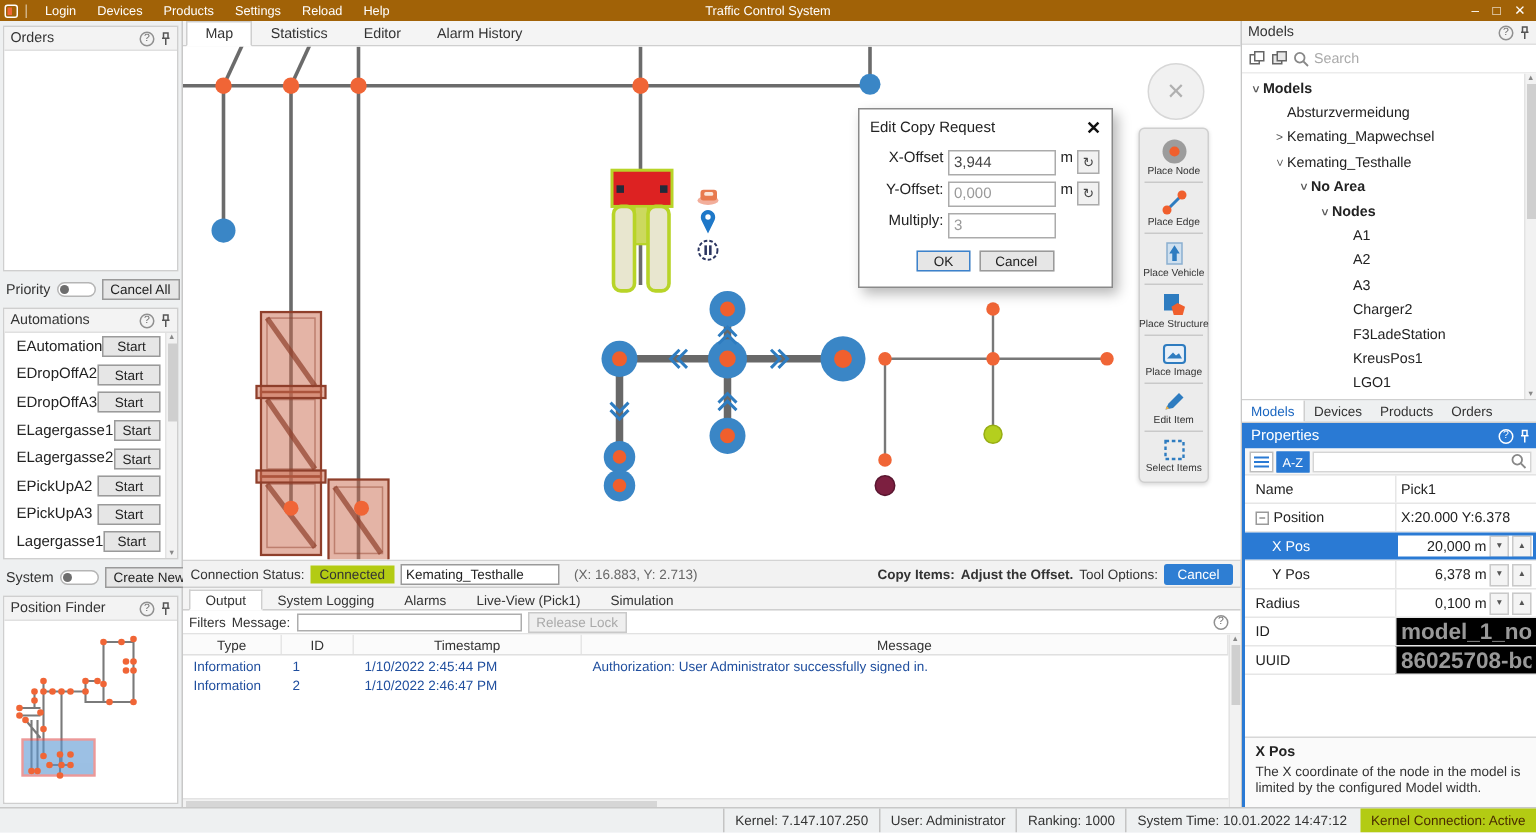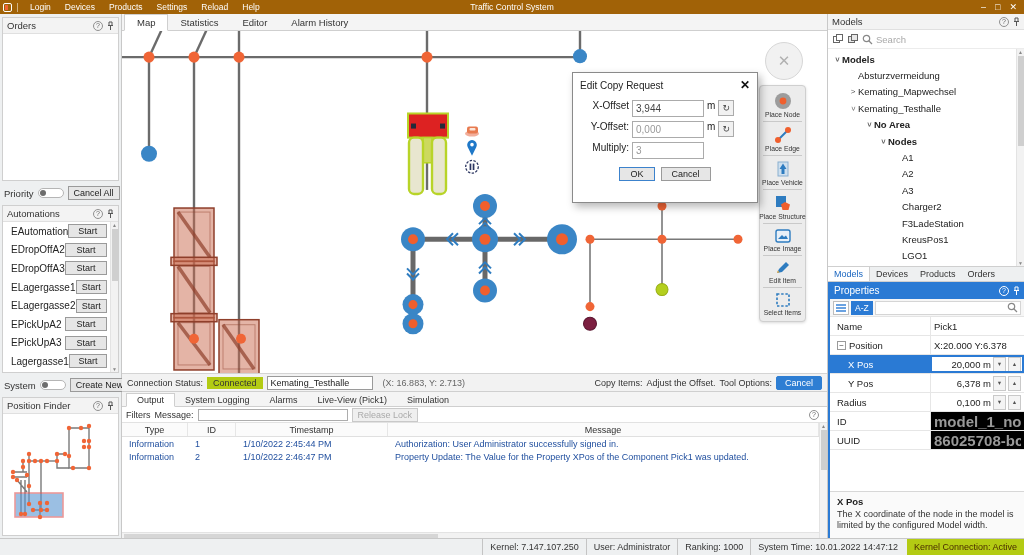--- a/index.html
+++ b/index.html
@@ -66,8 +66,8 @@
   .tool .tlabel { font-size:6.8px; color:#333; white-space:nowrap; }
 
   
-  .dialog { position:absolute; left:450px; top:41px; width:186px; background:#fff; border:1px solid #8a8a8a;
-            box-shadow:3px 4px 8px rgba(0,0,0,.28); z-index:10; padding-bottom:21px; }
+  .dialog { position:absolute; left:450px; top:41px; width:170px; background:#fff; border:1px solid #8a8a8a;
+            box-shadow:3px 4px 8px rgba(0,0,0,.28); z-index:10; padding-bottom:10px; }
   .dlg-title { display:flex; align-items:center; padding:5px 7px 4px 7px; font-size:10px; color:#222; }
   .dlg-close { margin-left:auto; font-weight:bold; font-size:12px; color:#111; }
   .dlg-row { display:flex; align-items:flex-start; margin:4px 8px; gap:3px; }

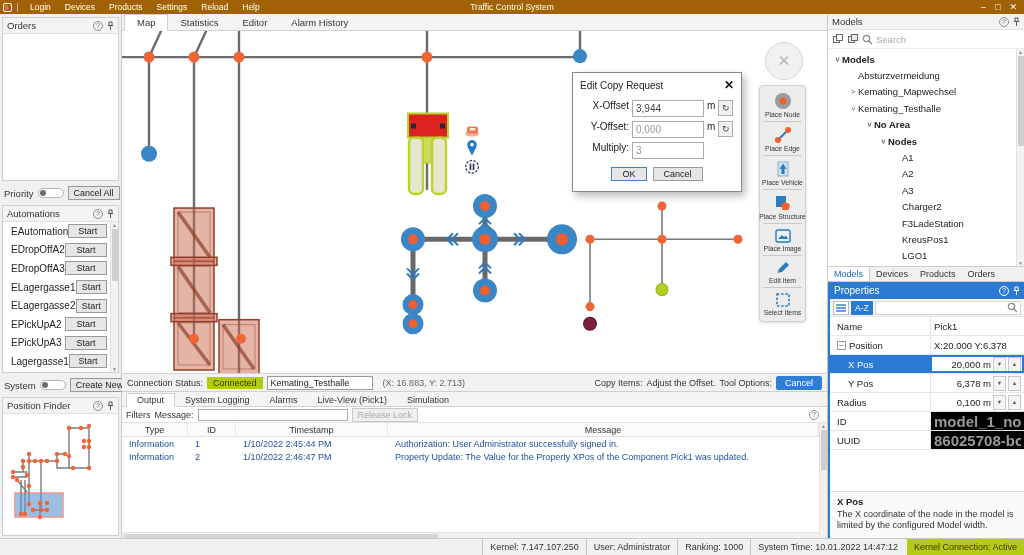--- a/index.html
+++ b/index.html
@@ -89,7 +89,7 @@
                 color:#222; font-family:"Liberation Sans",sans-serif; }
   .coords { color:#666; margin-left:6px; }
   .conn-right { margin-left:auto; display:flex; align-items:center; gap:4px; }
-  .b { font-weight:normal; }
+  .b { font-weight:bold; }
   .btn-blue { background:#2e7ed3; color:#fff; border:1px solid #2e7ed3; border-radius:2px; font-size:9px; padding:1px 8px; }
 
   

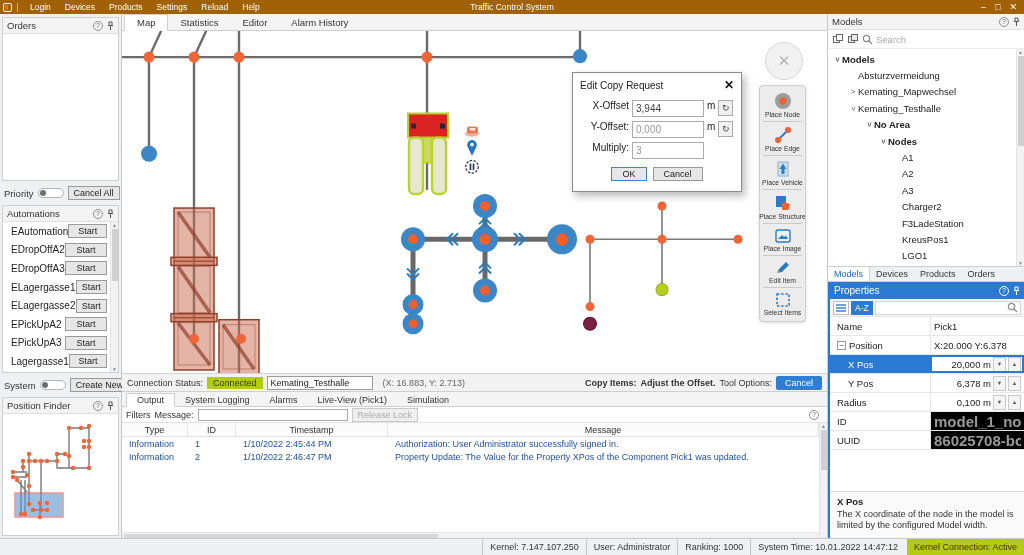--- a/index.html
+++ b/index.html
@@ -586,7 +586,6 @@
           <div>Information</div>
             <div>2</div>
           <div>1/10/2022 2:46:47 PM</div>
-            <div>Property Update: The Value for the Property XPos of the Component Pick1 was updated.</div>
         </div>
         <div class="vscroll">
           <span>▲</span>

